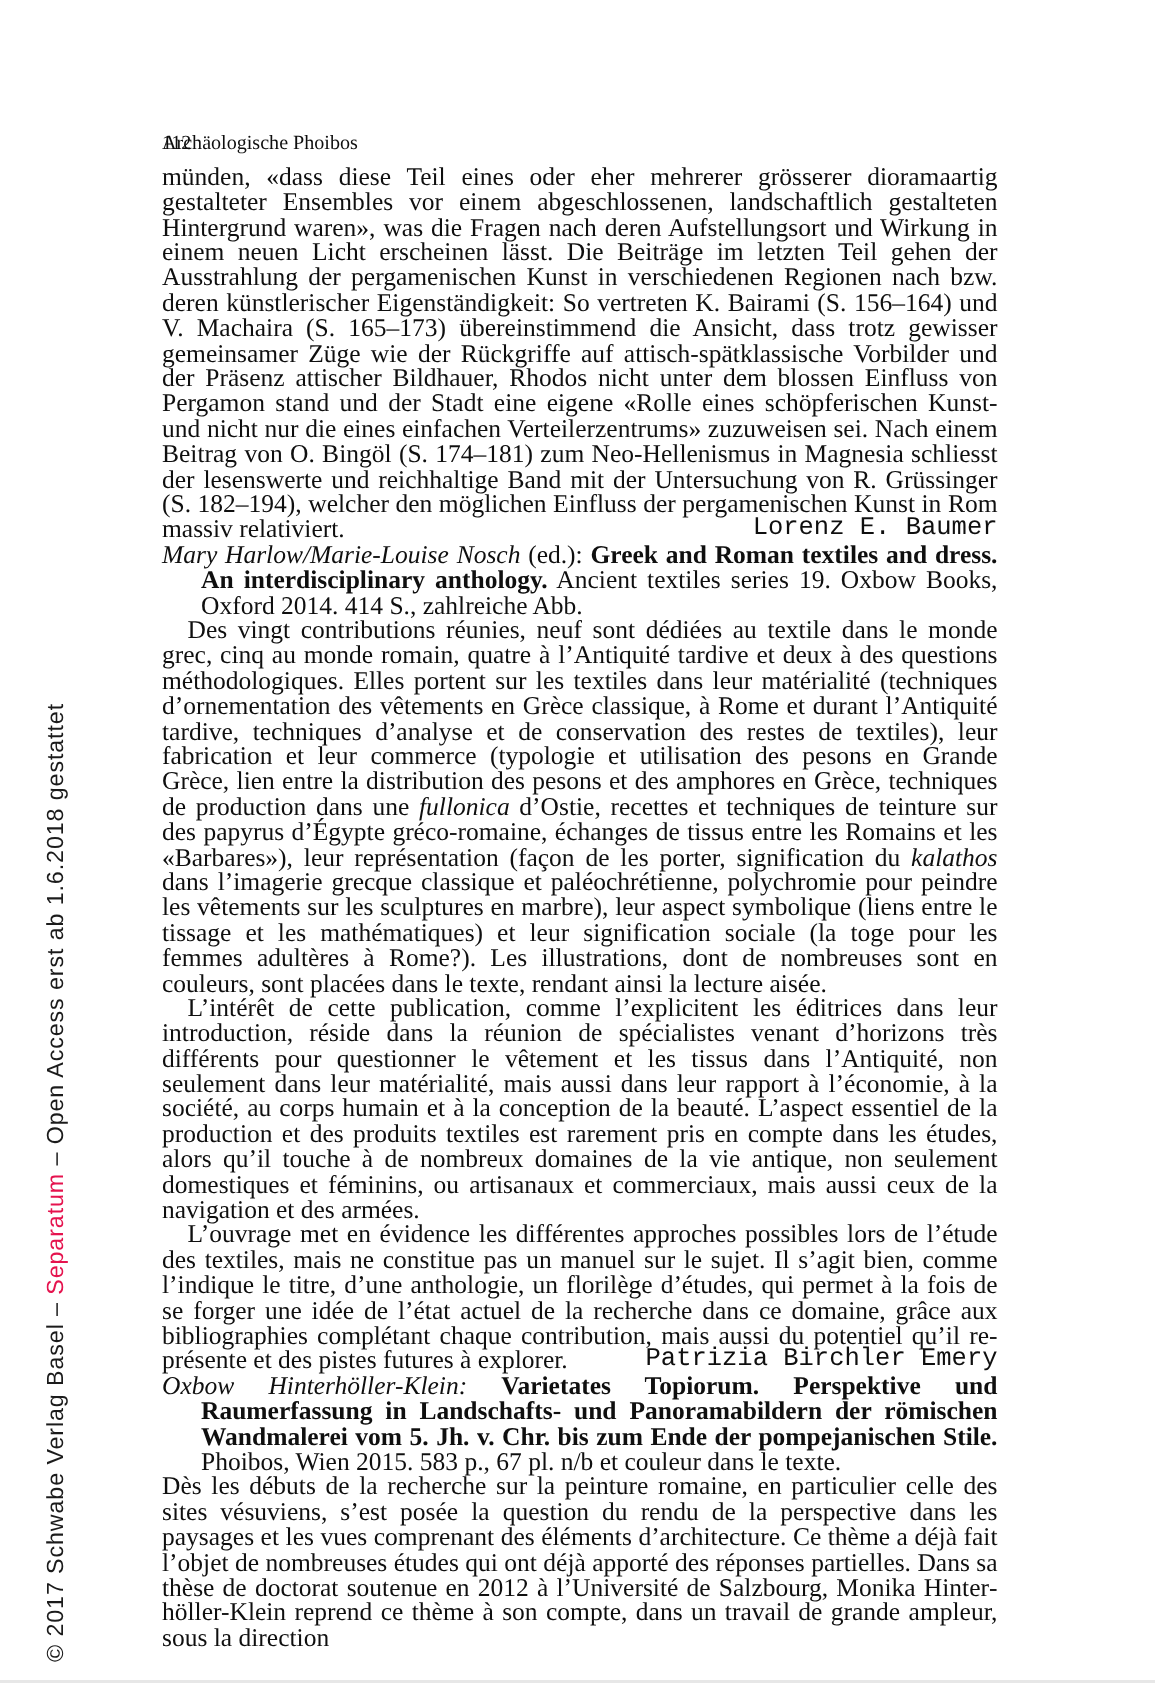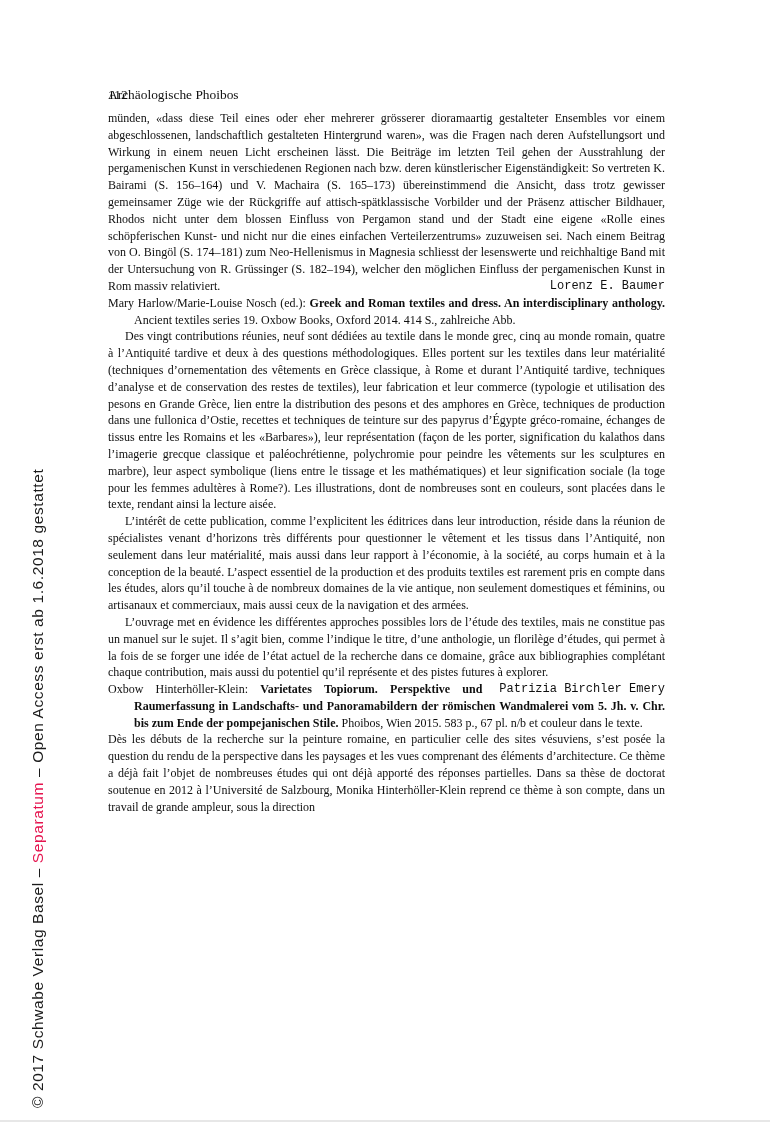--- a/index.html
+++ b/index.html
@@ -30,7 +30,7 @@
     left: 108px;
     top: 110px;
     width: 557px;
-    font-size: 12px;
+    font-size: 17px;
     line-height: 16.8px;
     text-align: justify;
     hyphens: manual;

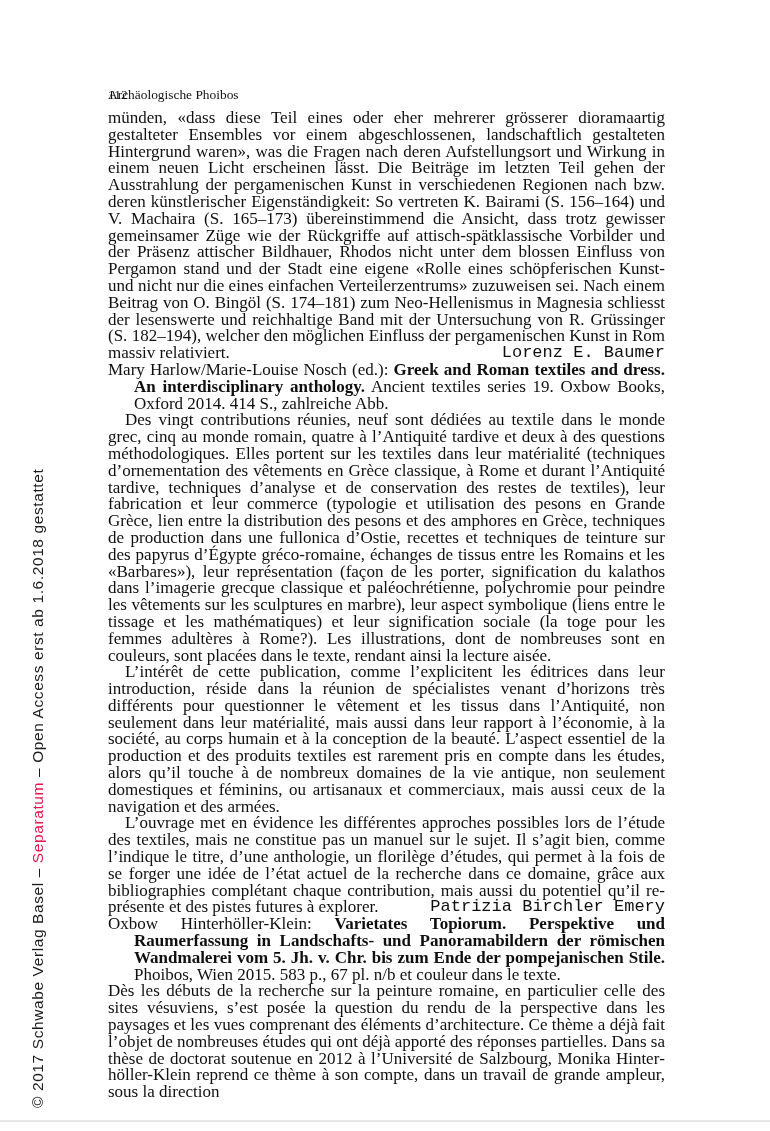--- a/index.html
+++ b/index.html
@@ -43,7 +43,7 @@
     text-indent: -26px;
   }
   .body-paragraph.indented { text-indent: 17px; }
-  .seg-italic { }
+  .seg-italic { font-style: italic; }
   .seg-bold { font-weight: bold; }
   .signature { float: right; font-family: Liberation Mono, monospace; }
   .sidebar-notice {

